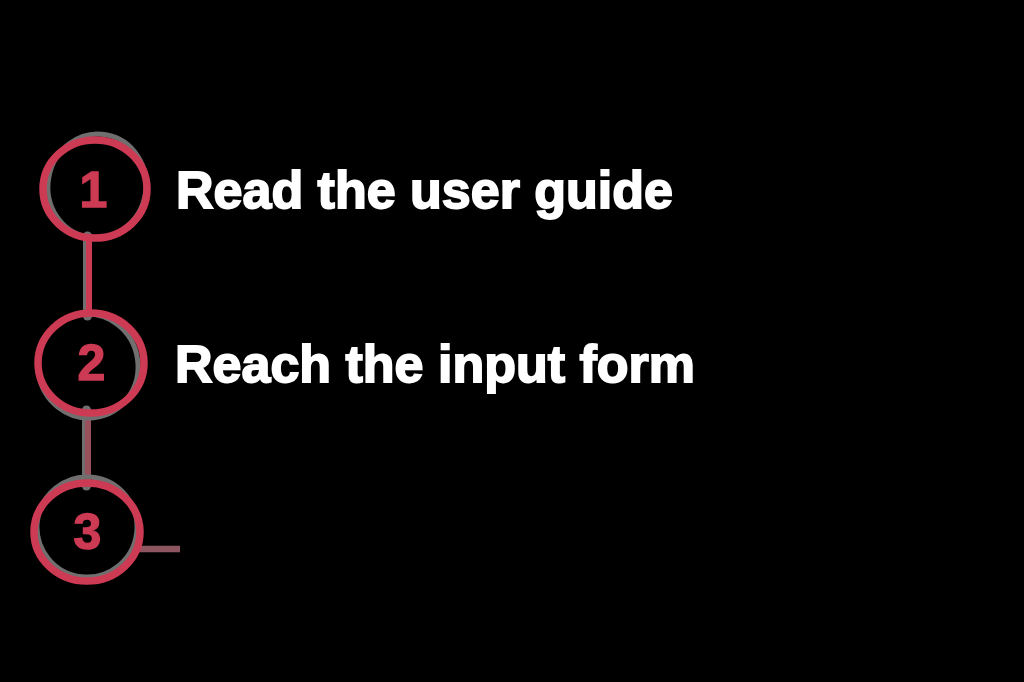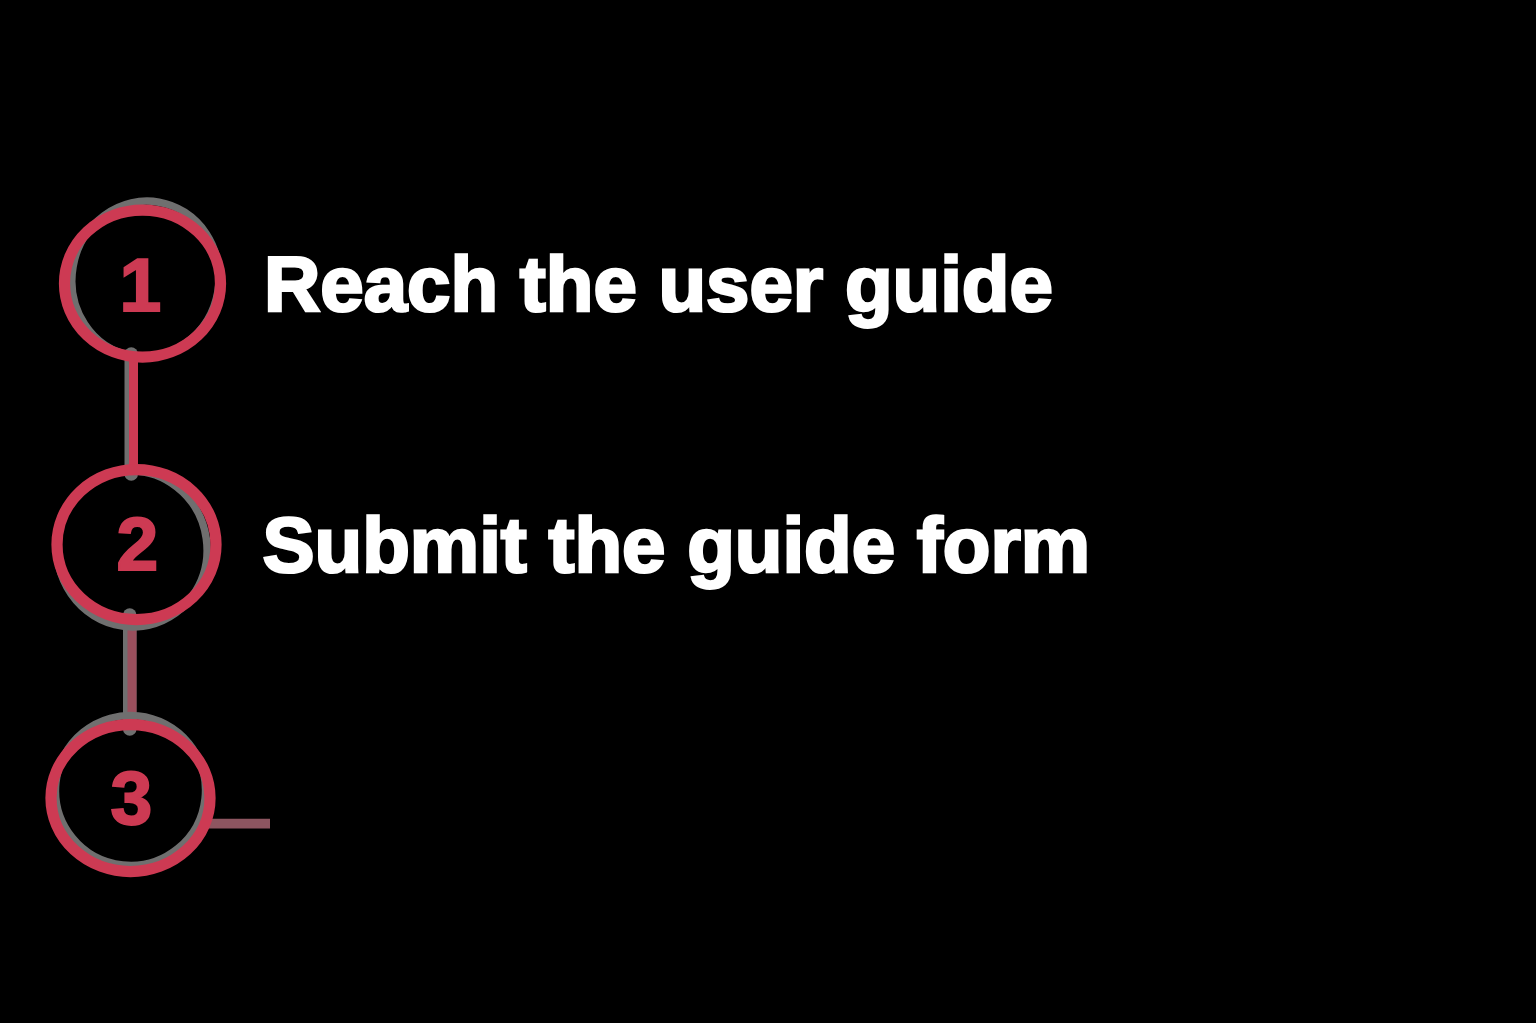--- a/index.html
+++ b/index.html
@@ -77,7 +77,7 @@
   <div class="step-number" id="num-2">2</div>
   <div class="step-number" id="num-3">3</div>
 
-  <div class="step-label" id="label-1">Reach the user guide</div>
+  <div class="step-label" id="label-1">Read the user guide</div>
   <div class="step-label" id="label-2">Submit the guide form</div>
 
 </div>

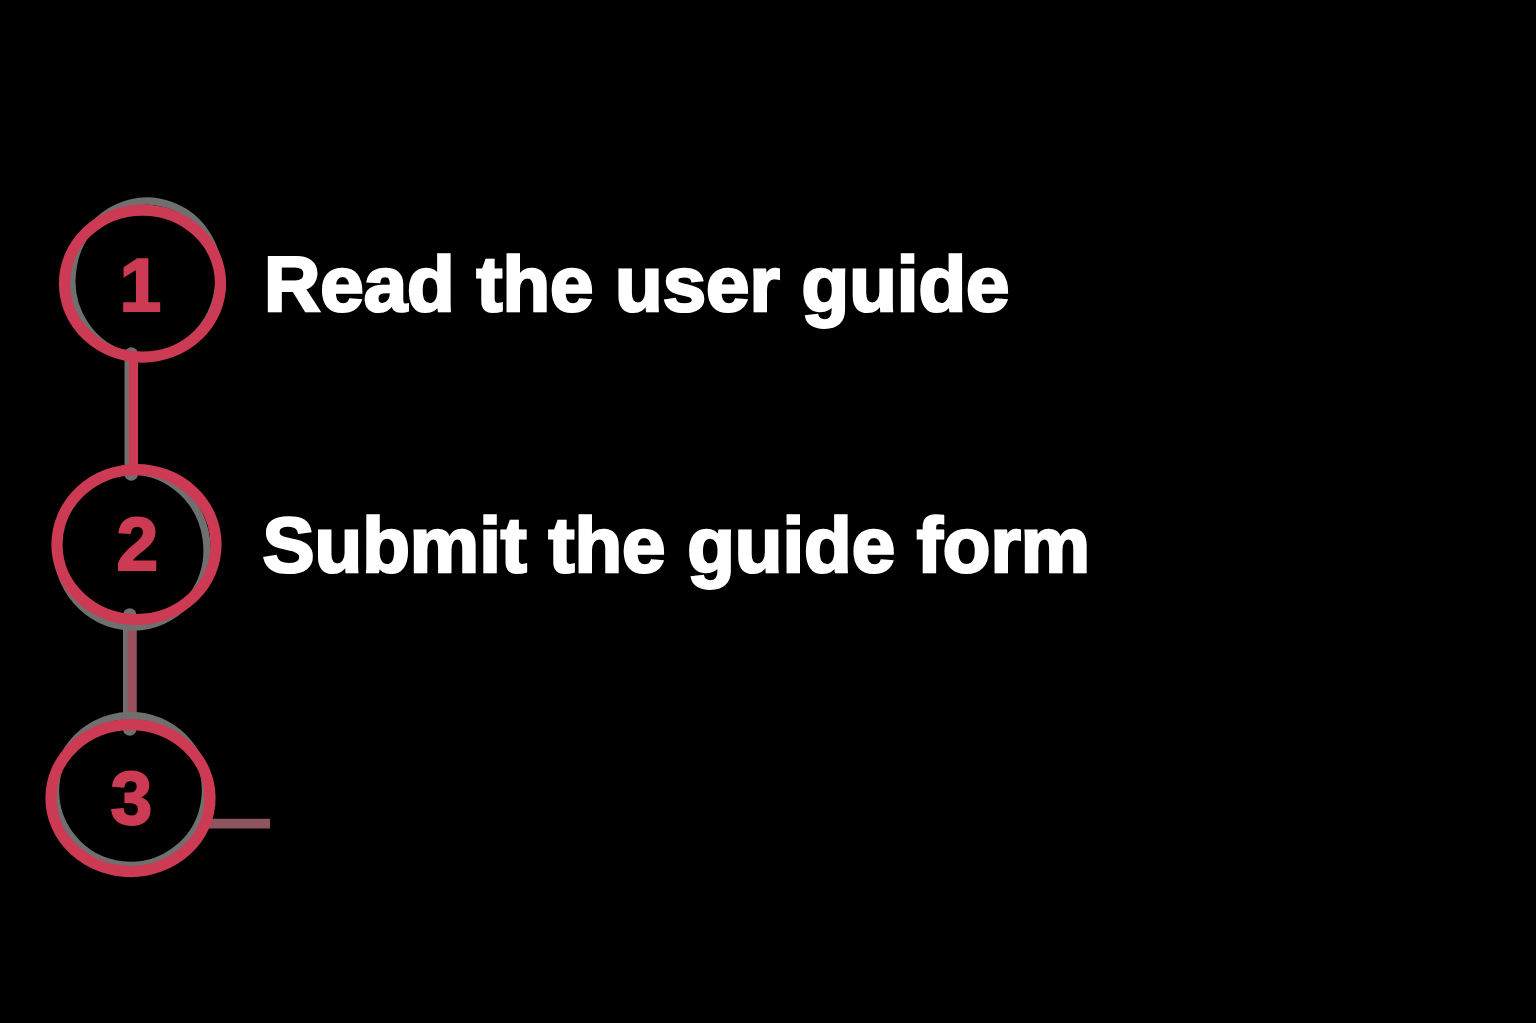--- a/index.html
+++ b/index.html
@@ -78,7 +78,7 @@
   <div class="step-number" id="num-3">3</div>
 
   <div class="step-label" id="label-1">Read the user guide</div>
-  <div class="step-label" id="label-2">Submit the guide form</div>
+  <div class="step-label" id="label-2">Reach the input form</div>
 
 </div>
 

